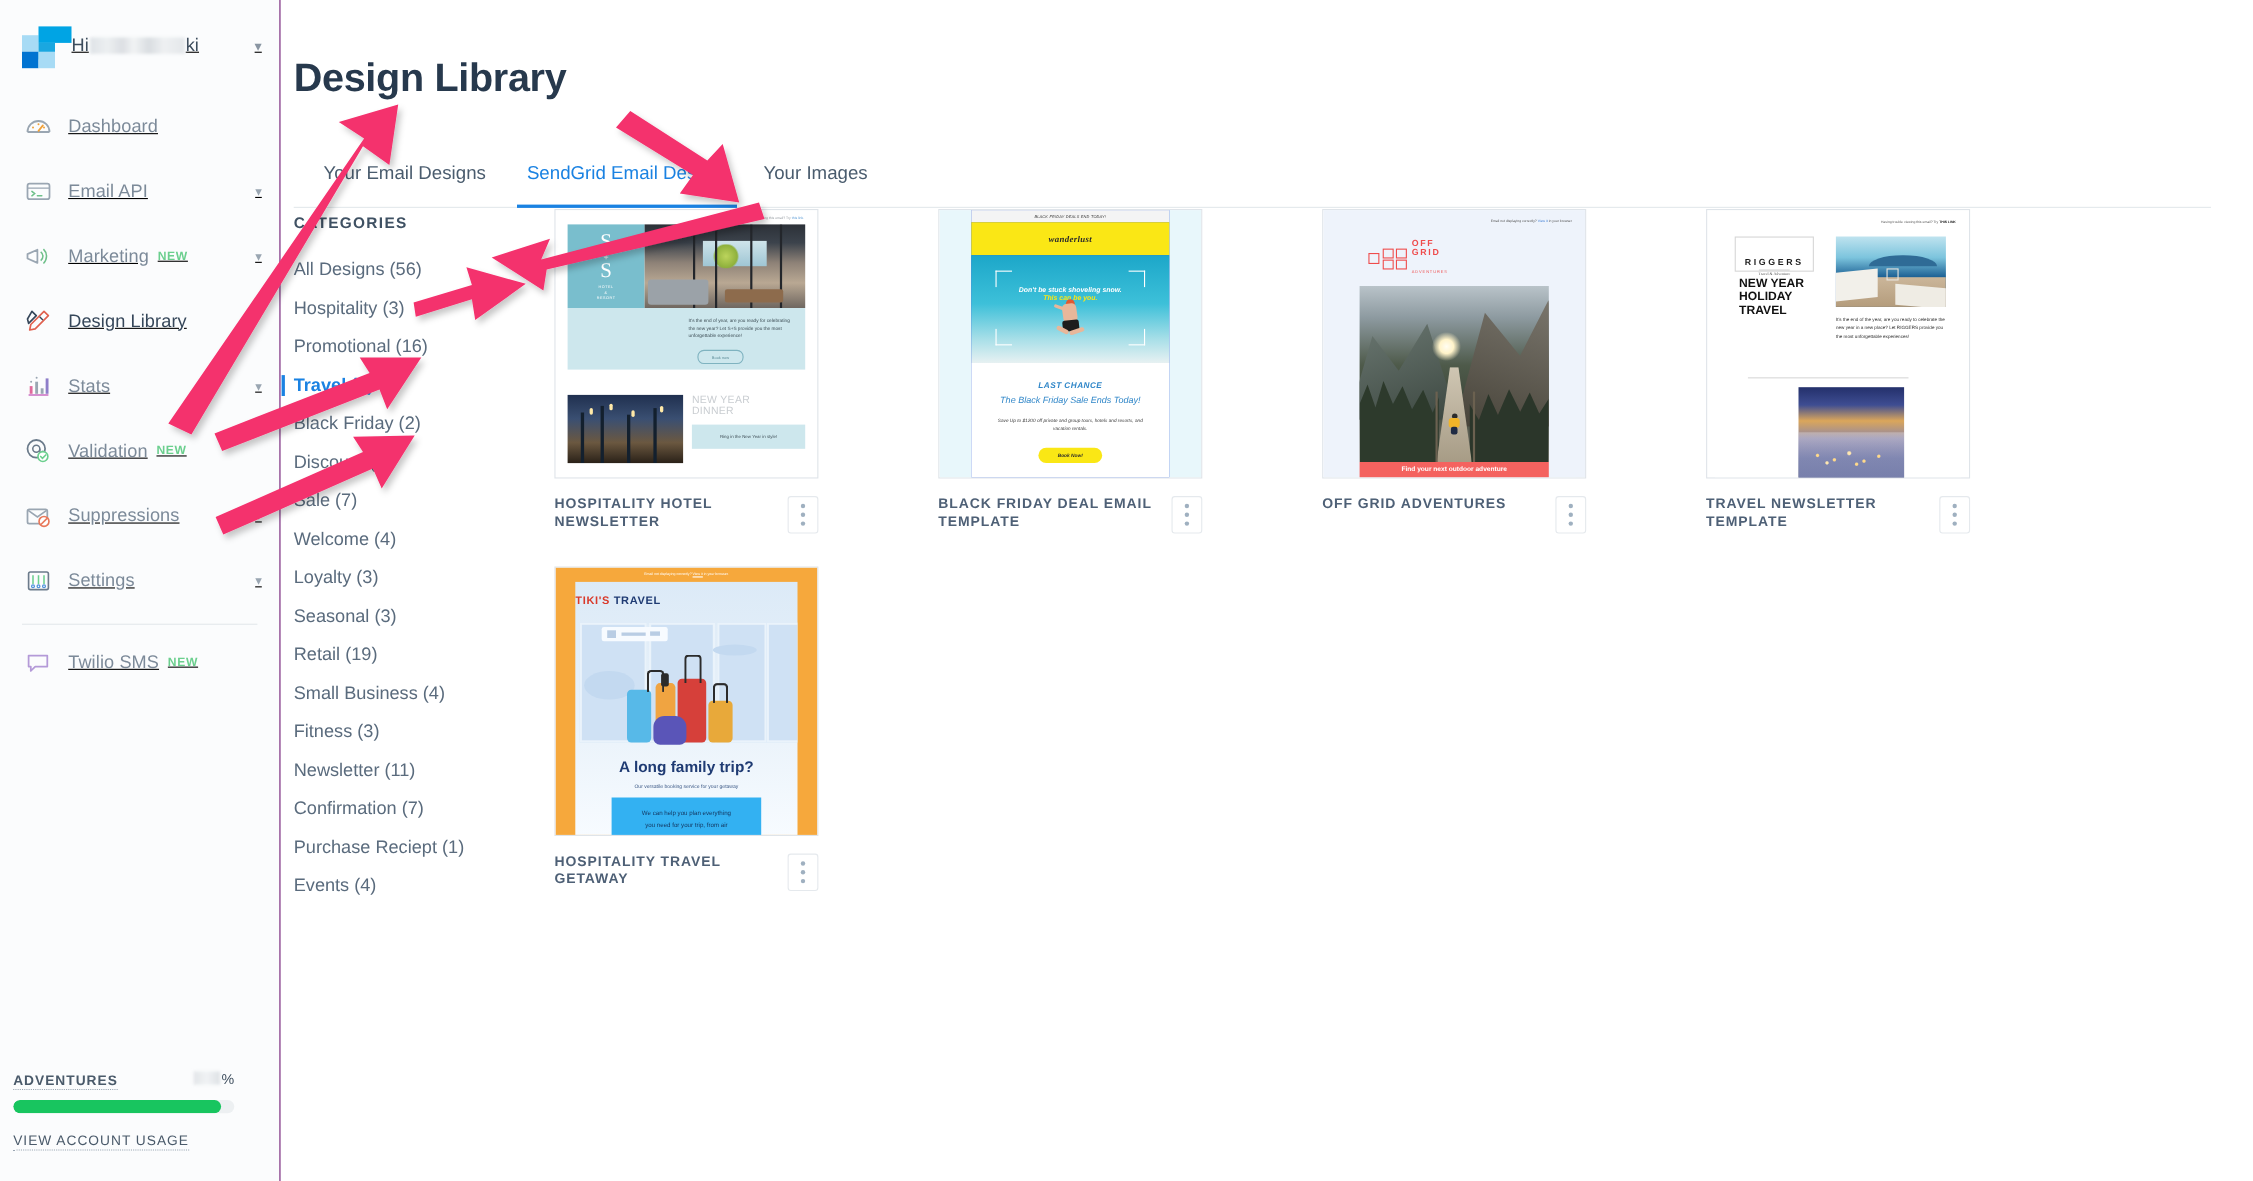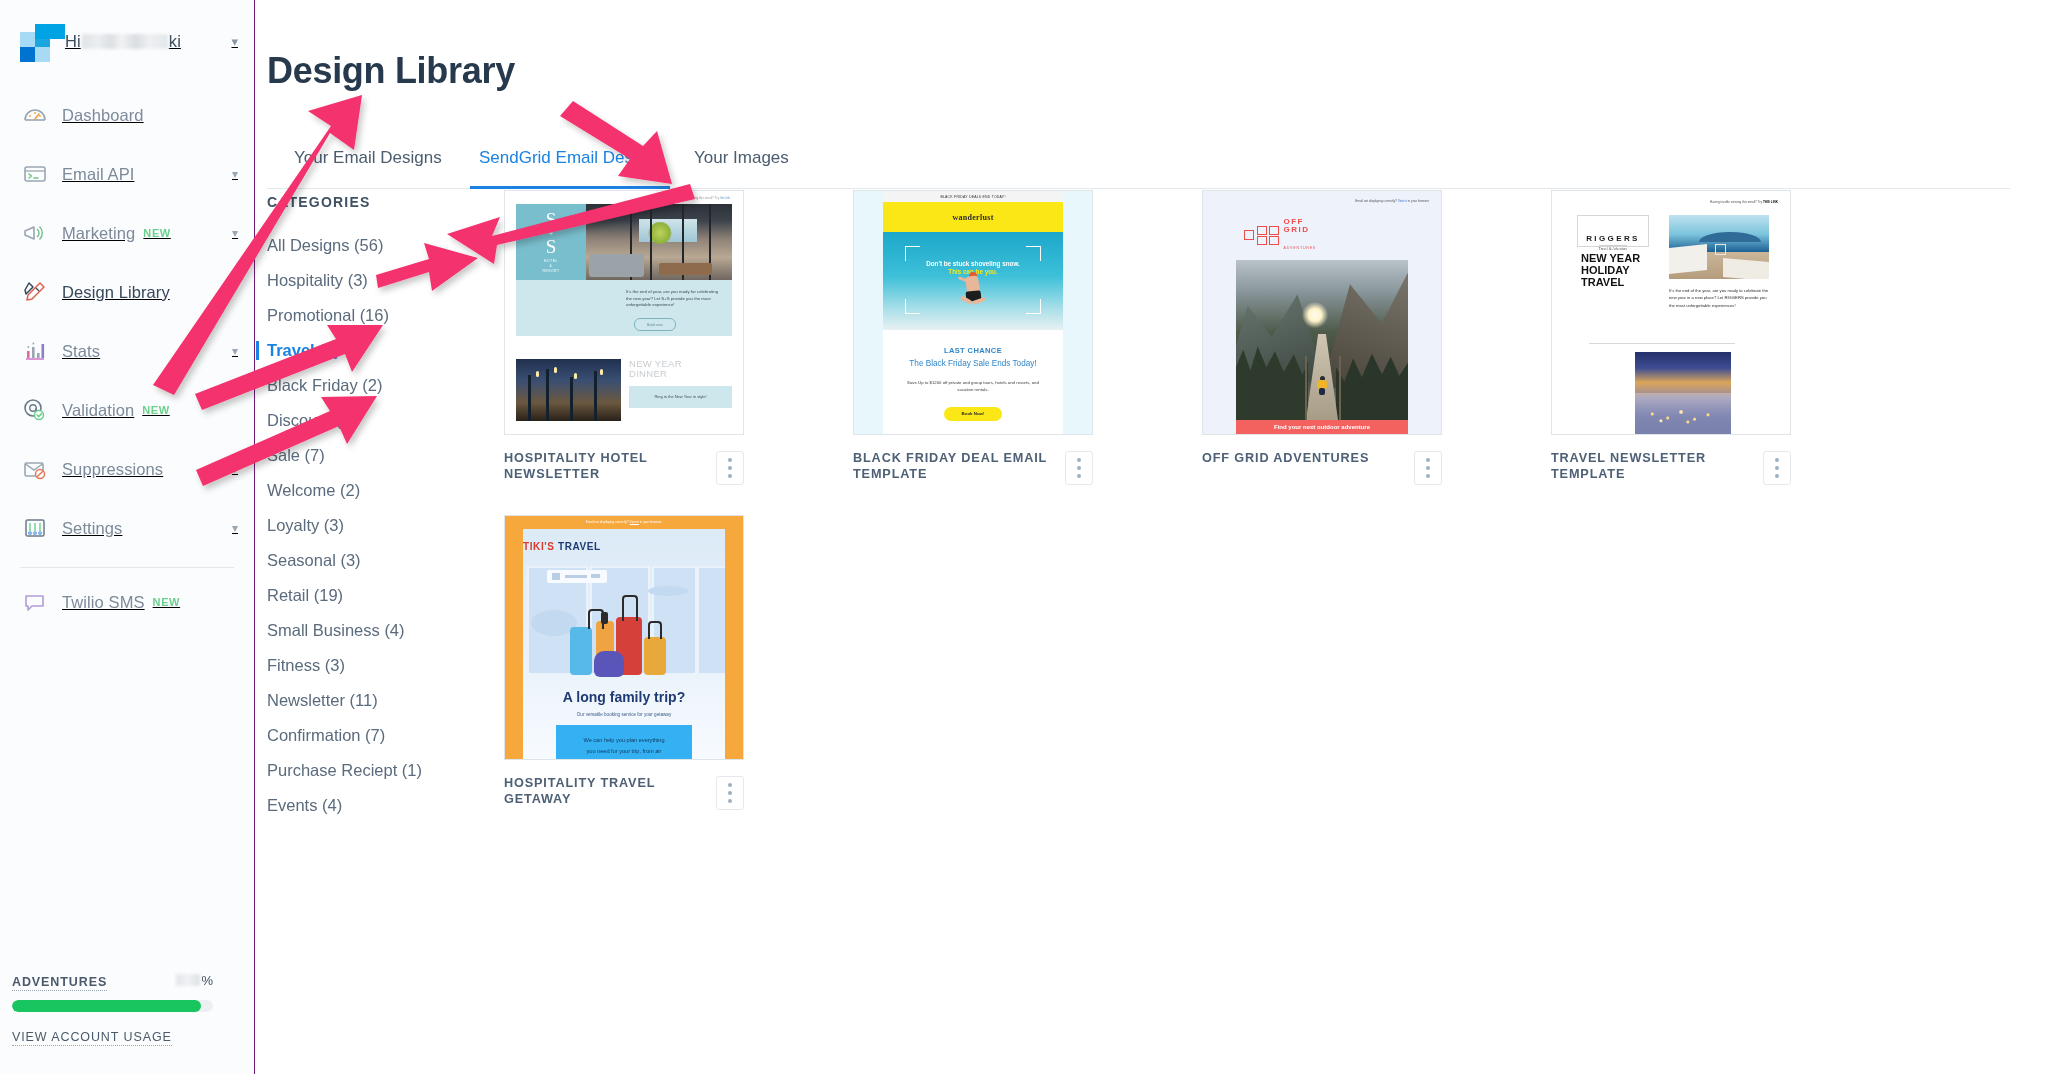--- a/index.html
+++ b/index.html
@@ -186,7 +186,7 @@
 
   
   .bf-wrap { position:absolute; inset:0; background:#e8f7fb; }
-  .bf-inner { position:absolute; left:29px; right:29px; top:0; bottom:0; background:#1d4ed8; }
+  .bf-inner { position:absolute; left:29px; right:29px; top:0; bottom:0; background:#1d4ed8;font-style:italic; }
   .bf-pre { position:absolute; left:0; right:0; top:0; height:11px; background:#f4f4f4;
     font-size:3.5px; color:#333; display:flex; align-items:center; justify-content:center; letter-spacing:.2px;}
   .bf-yellow { position:absolute; left:0; right:0; top:11px; height:30px; background:#fae715;

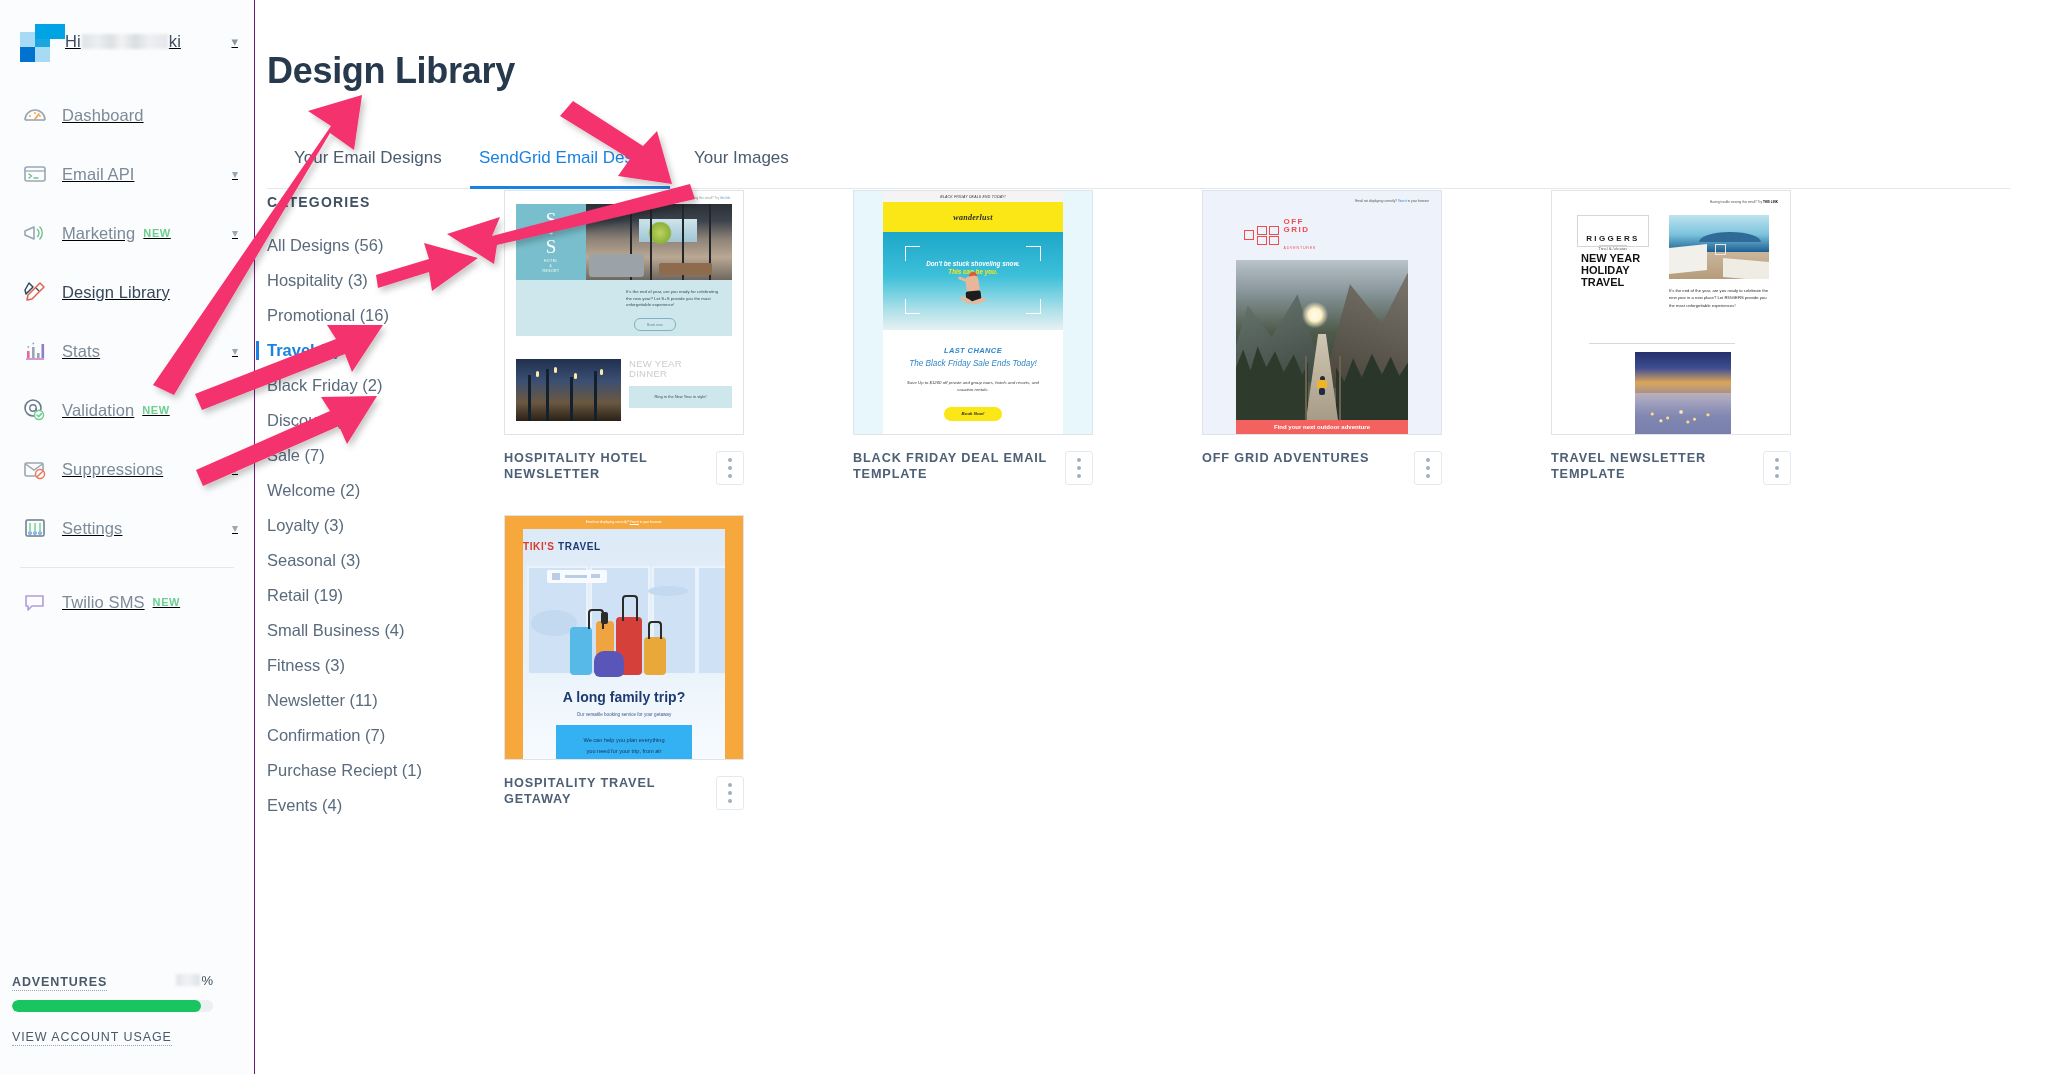--- a/index.html
+++ b/index.html
@@ -495,7 +495,7 @@
       <div class="cat-item">Black Friday (2)</div>
       <div class="cat-item">Discount (5)</div>
       <div class="cat-item">Sale (7)</div>
-      <div class="cat-item">Welcome (2)</div>
+      <div class="cat-item">Welcome (4)</div>
       <div class="cat-item">Loyalty (3)</div>
       <div class="cat-item">Seasonal (3)</div>
       <div class="cat-item">Retail (19)</div>

